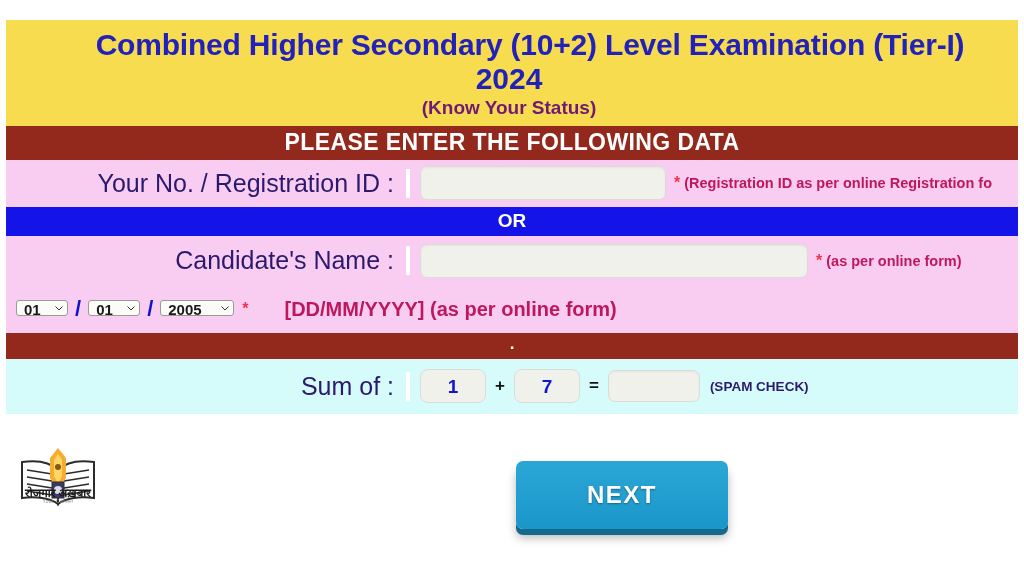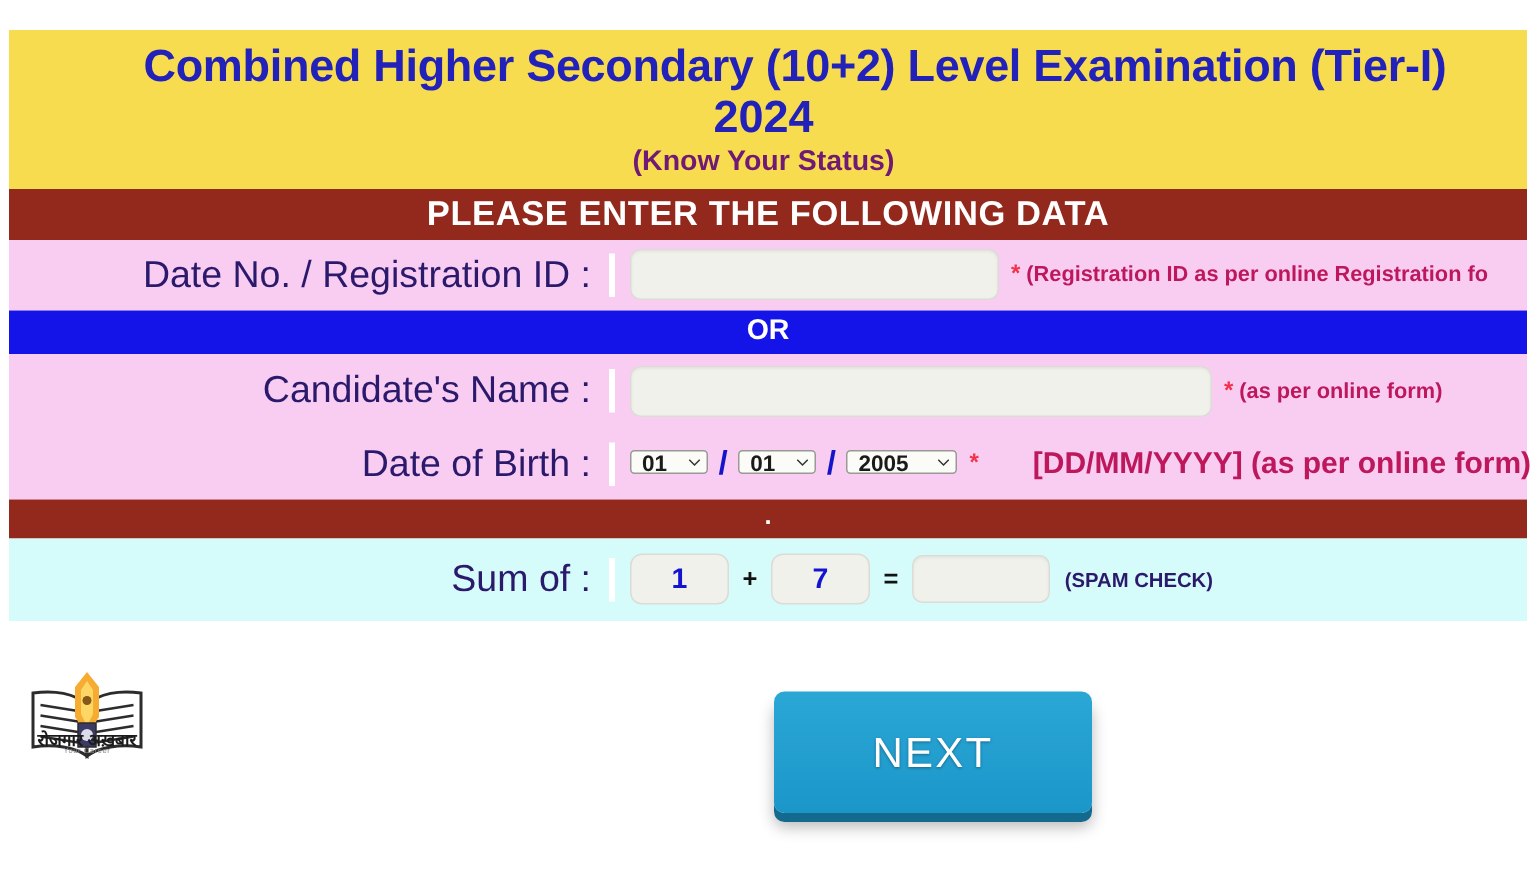--- a/index.html
+++ b/index.html
@@ -317,7 +317,7 @@
     <div class="bar-maroon">PLEASE ENTER THE FOLLOWING DATA</div>
 
     <div class="row row-roll">
-      <div class="row-label">Date No. / Registration ID :</div>
+      <div class="row-label">Your No. / Registration ID :</div>
       <div class="row-field">
         <input class="txt txt-roll" type="text" value="" style="">
         <span class="star">*</span>

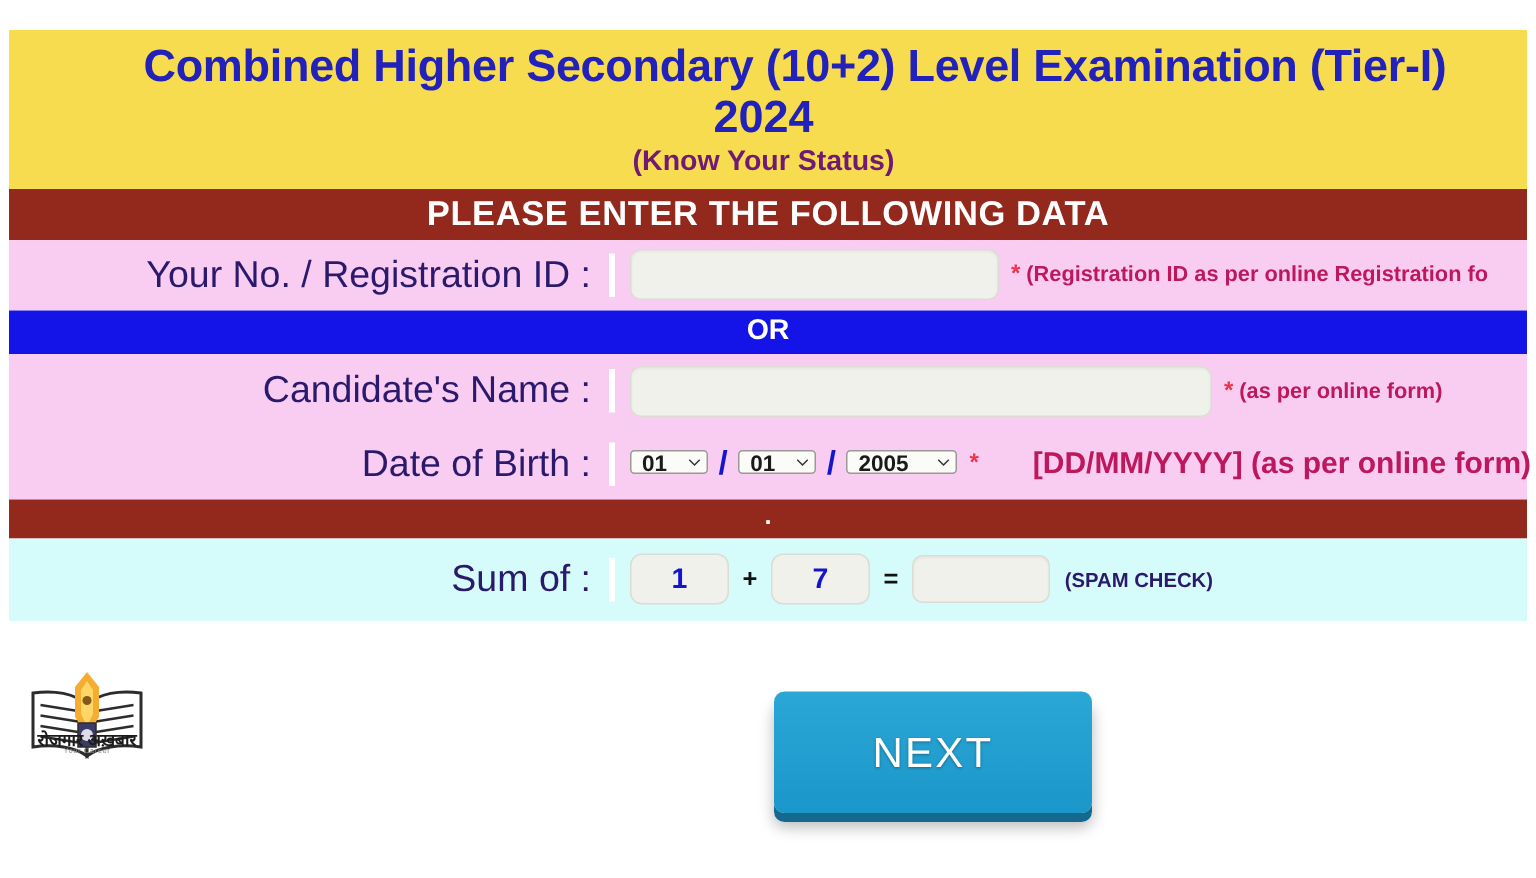--- a/index.html
+++ b/index.html
@@ -337,7 +337,6 @@
     </div>
 
     <div class="row row-dob">
-      <div class="row-label">Date of Birth :</div>
       <div class="row-field">
 
         <span class="sel-wrap">

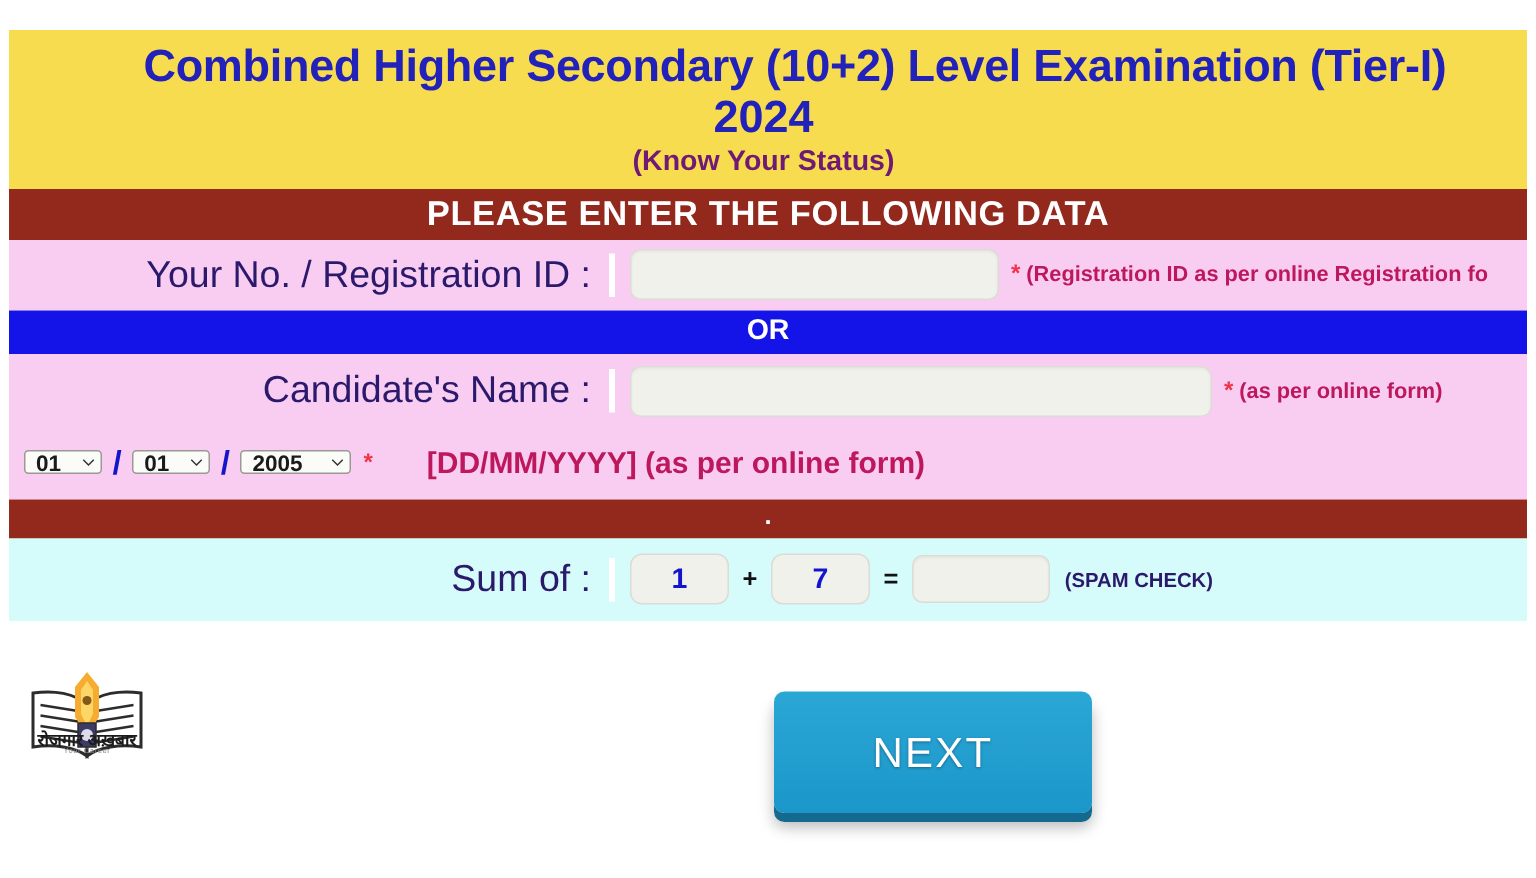--- a/index.html
+++ b/index.html
@@ -254,15 +254,15 @@
   }
   .next-btn {
     width: 212px;
-    height: 81px;
+    height: 68px;
     border: none;
     border-radius: 7px;
     background: linear-gradient(#2ba7d6, #1b96c9);
     box-shadow: 0 6px 0 #14698f, 0 9px 10px rgba(0,0,0,0.28);
     color: #ffffff;
     font-family: "Liberation Sans", sans-serif;
-    font-weight: normal;
-    font-size: 28px;
+    font-weight: bold;
+    font-size: 24px;
     letter-spacing: 1.5px;
     text-shadow: 0 1px 2px rgba(0,0,0,0.35);
     cursor: pointer;

